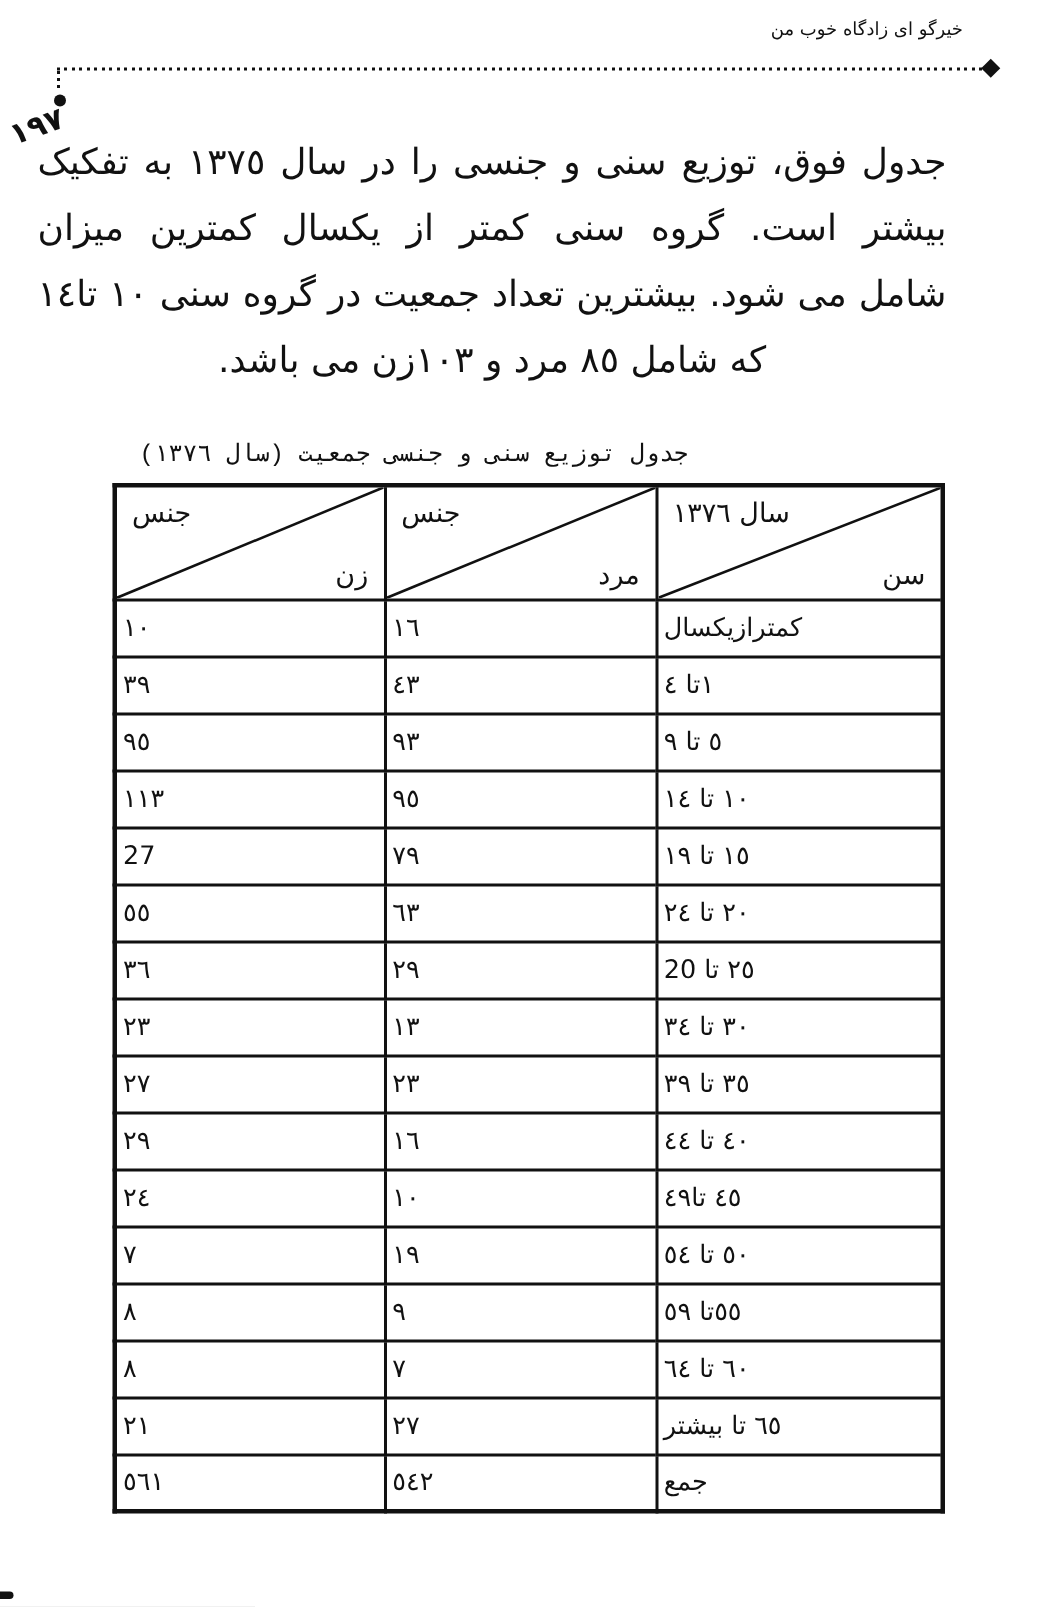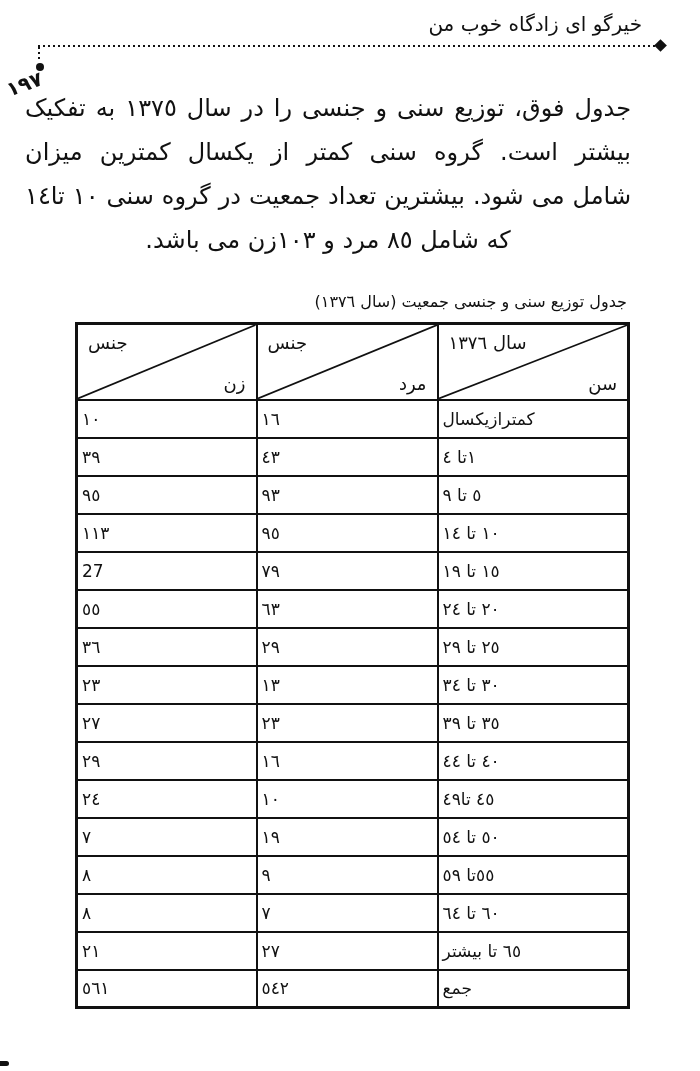--- a/index.html
+++ b/index.html
@@ -19,7 +19,7 @@
     position: absolute;
     top: 12px;
     right: 58px;
-    font-size: 20px;
+    font-size: 12px;
     direction: rtl;
     text-align: right;
   }

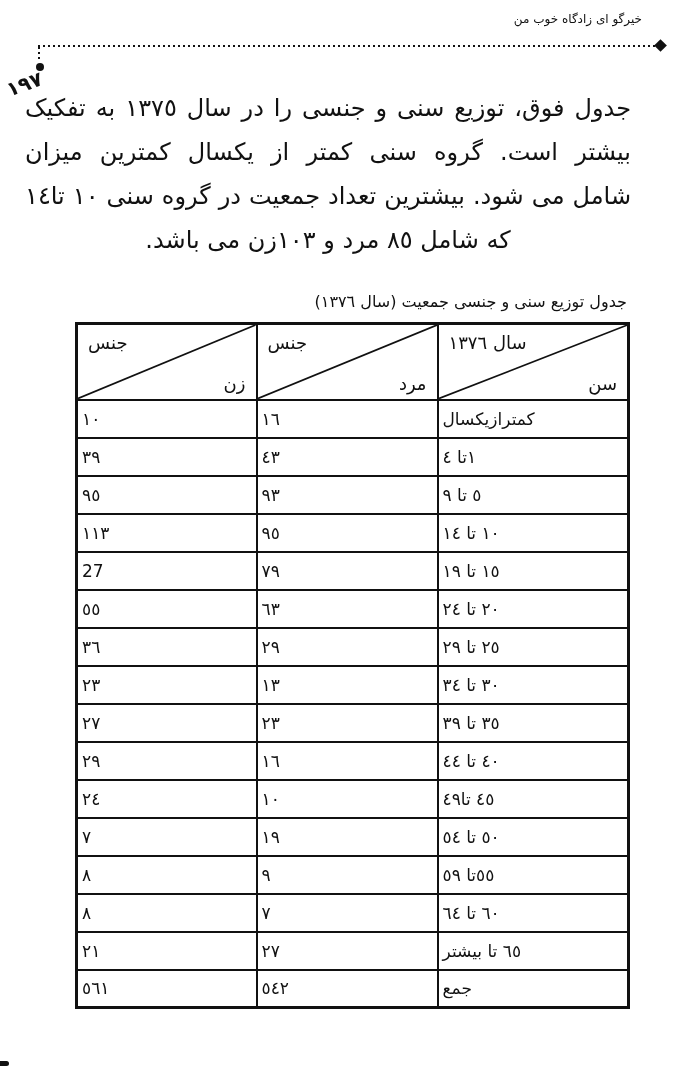--- a/index.html
+++ b/index.html
@@ -94,12 +94,13 @@
   
   .table-caption {
     position: absolute;
-    left: 75px;
+    left: 93px;
     top: 292px;
     width: 552px;
-    text-align: right;
+    text-align: left;
     direction: rtl;
     font-size: 16px;
+    font-family: Liberation Mono, monospace;
   }
   
   table.pop {

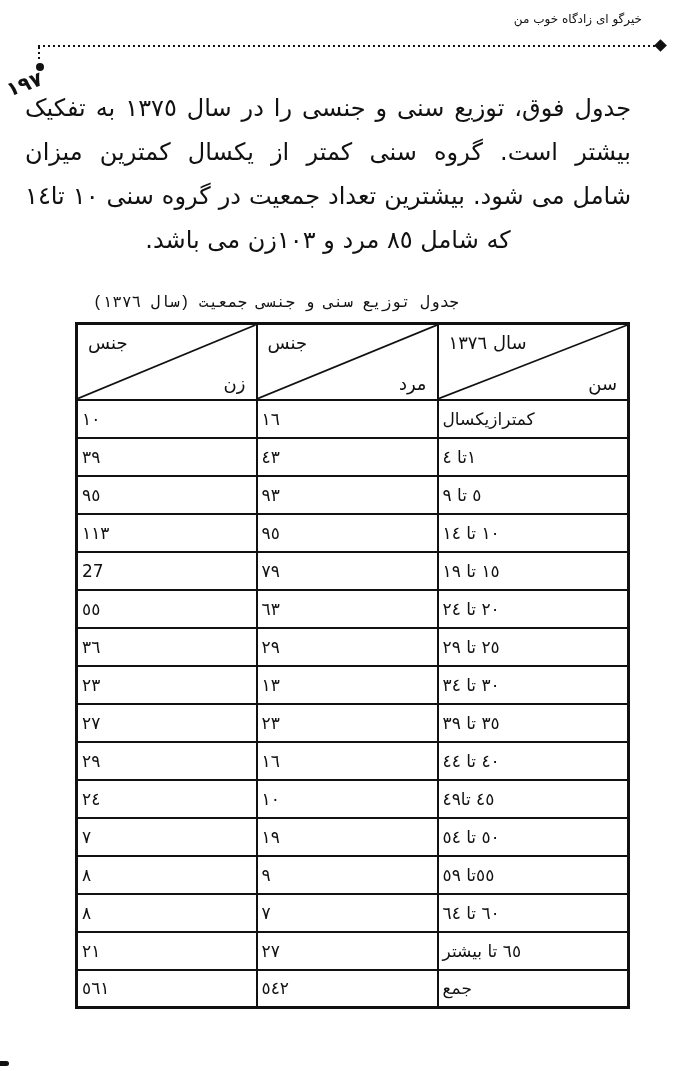--- a/index.html
+++ b/index.html
@@ -241,7 +241,7 @@
         <td>٥٥</td>
       </tr>
       <tr>
-        <td>٢٥ تا ٢٩</td>
+        <td>٢٥ تا 20</td>
         <td>٢٩</td>
         <td>٣٦</td>
       </tr>

